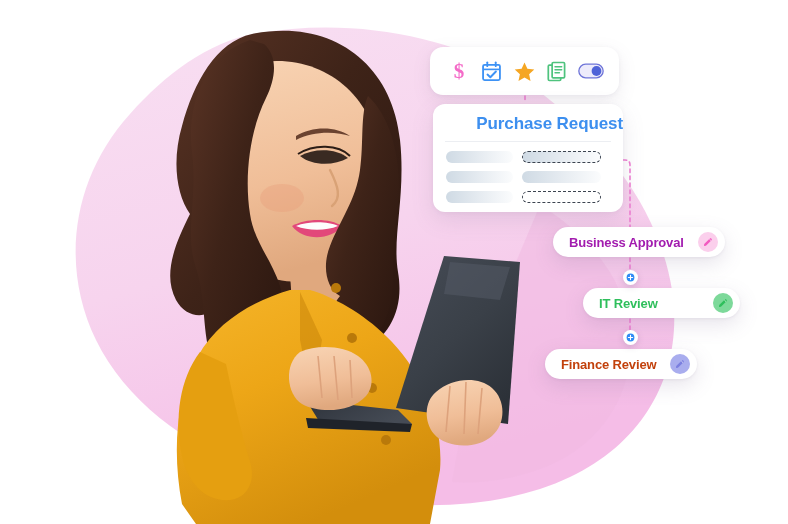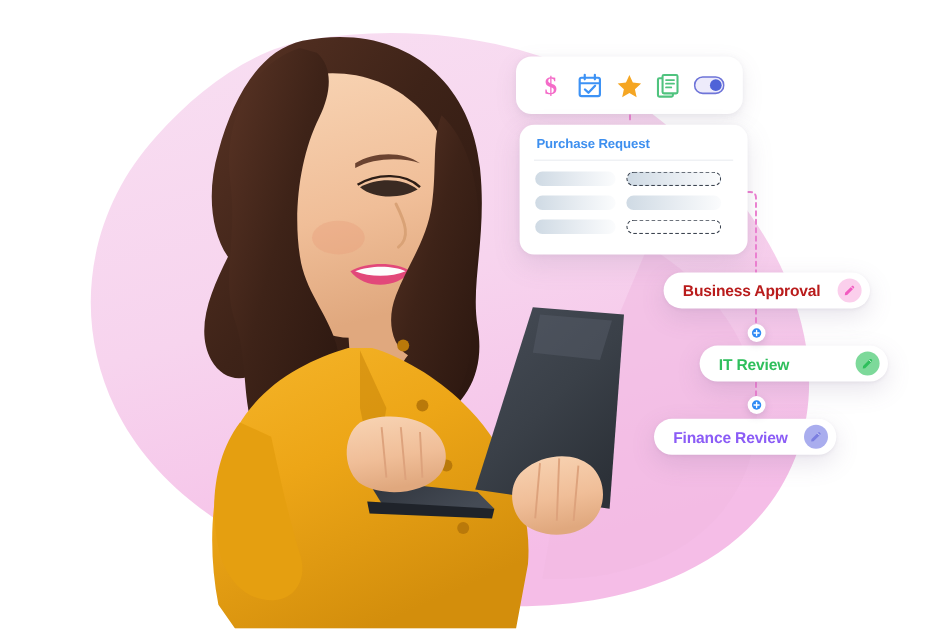--- a/index.html
+++ b/index.html
@@ -86,11 +86,12 @@
     overflow: hidden;
   }
   .pr-title {
-    font-size: 11px;
+    font-size: 17px;
     font-weight: 700;
     color: #3D8FEF;
     letter-spacing: -0.1px;
     padding: 10px 0 7px 14px;
+    text-align: right;
   }
   .pr-divider {
     height: 1px;

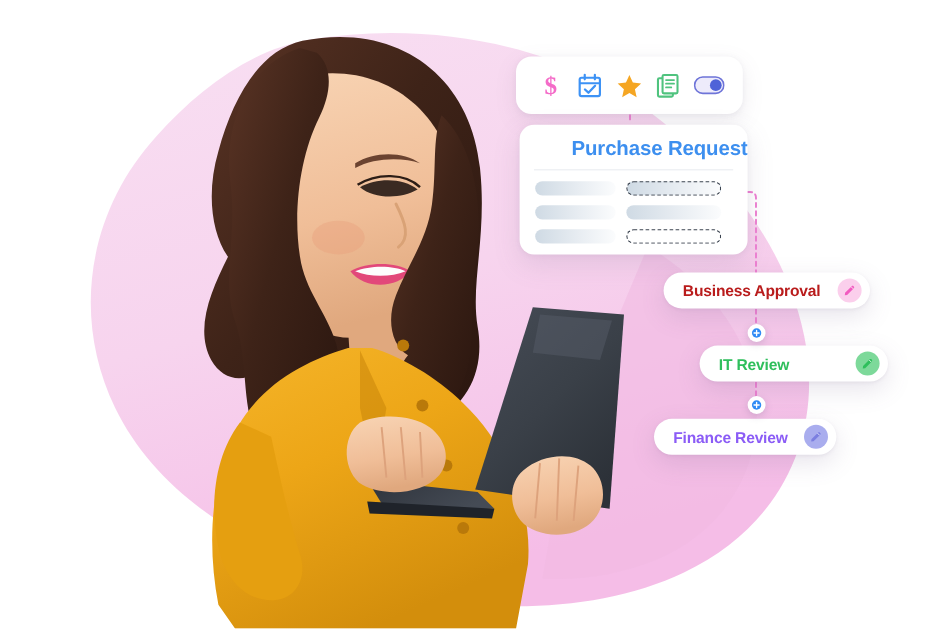--- a/index.html
+++ b/index.html
@@ -413,7 +413,7 @@
   </div>
 
   <div class="chip" id="chip-business">
-    <span class="chip-label" style="color: #b91c1c;">Business Approval</span>
+    <span class="chip-label" style="color: #a21caf;">Business Approval</span>
     <span class="chip-edit" style="background: rgb(251, 207, 236);">
       <svg viewBox="0 0 24 24" width="12" height="12" aria-hidden="true" style="color: rgb(242, 91, 192);">
         <path d="M4 20 L4.4 16.1 L15.6 4.9 C16.4 4.1 17.6 4.1 18.4 4.9

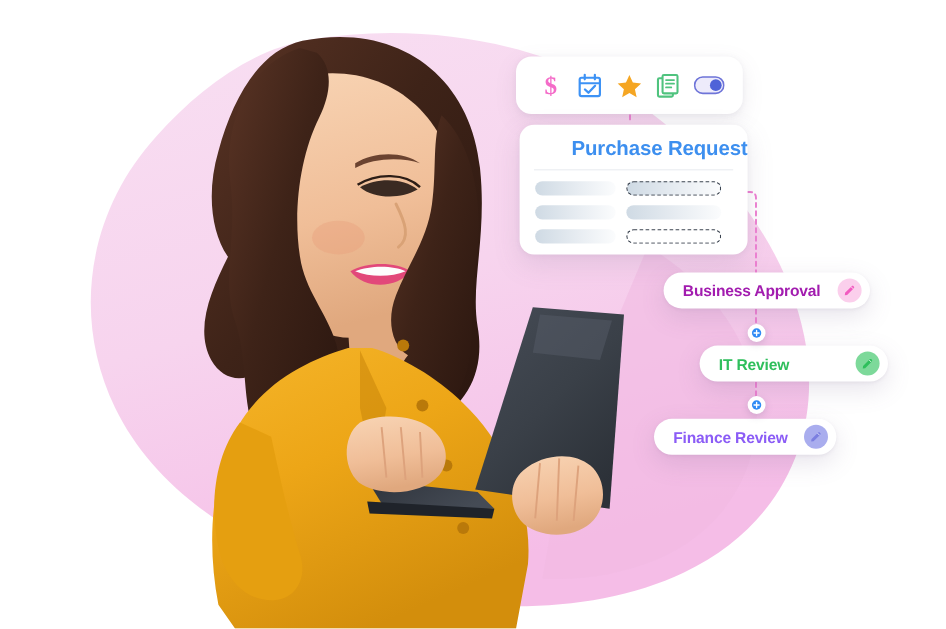--- a/index.html
+++ b/index.html
@@ -435,7 +435,7 @@
   </div>
 
   <div class="chip" id="chip-finance">
-    <span class="chip-label" style="color: #8b5cf6;">Finance Review</span>
+    <span class="chip-label" style="color: #c2410c;">Finance Review</span>
     <span class="chip-edit" style="background: rgb(169, 173, 238);">
       <svg viewBox="0 0 24 24" width="12" height="12" aria-hidden="true" style="color: rgb(123, 127, 224);">
         <path d="M4 20 L4.4 16.1 L15.6 4.9 C16.4 4.1 17.6 4.1 18.4 4.9

